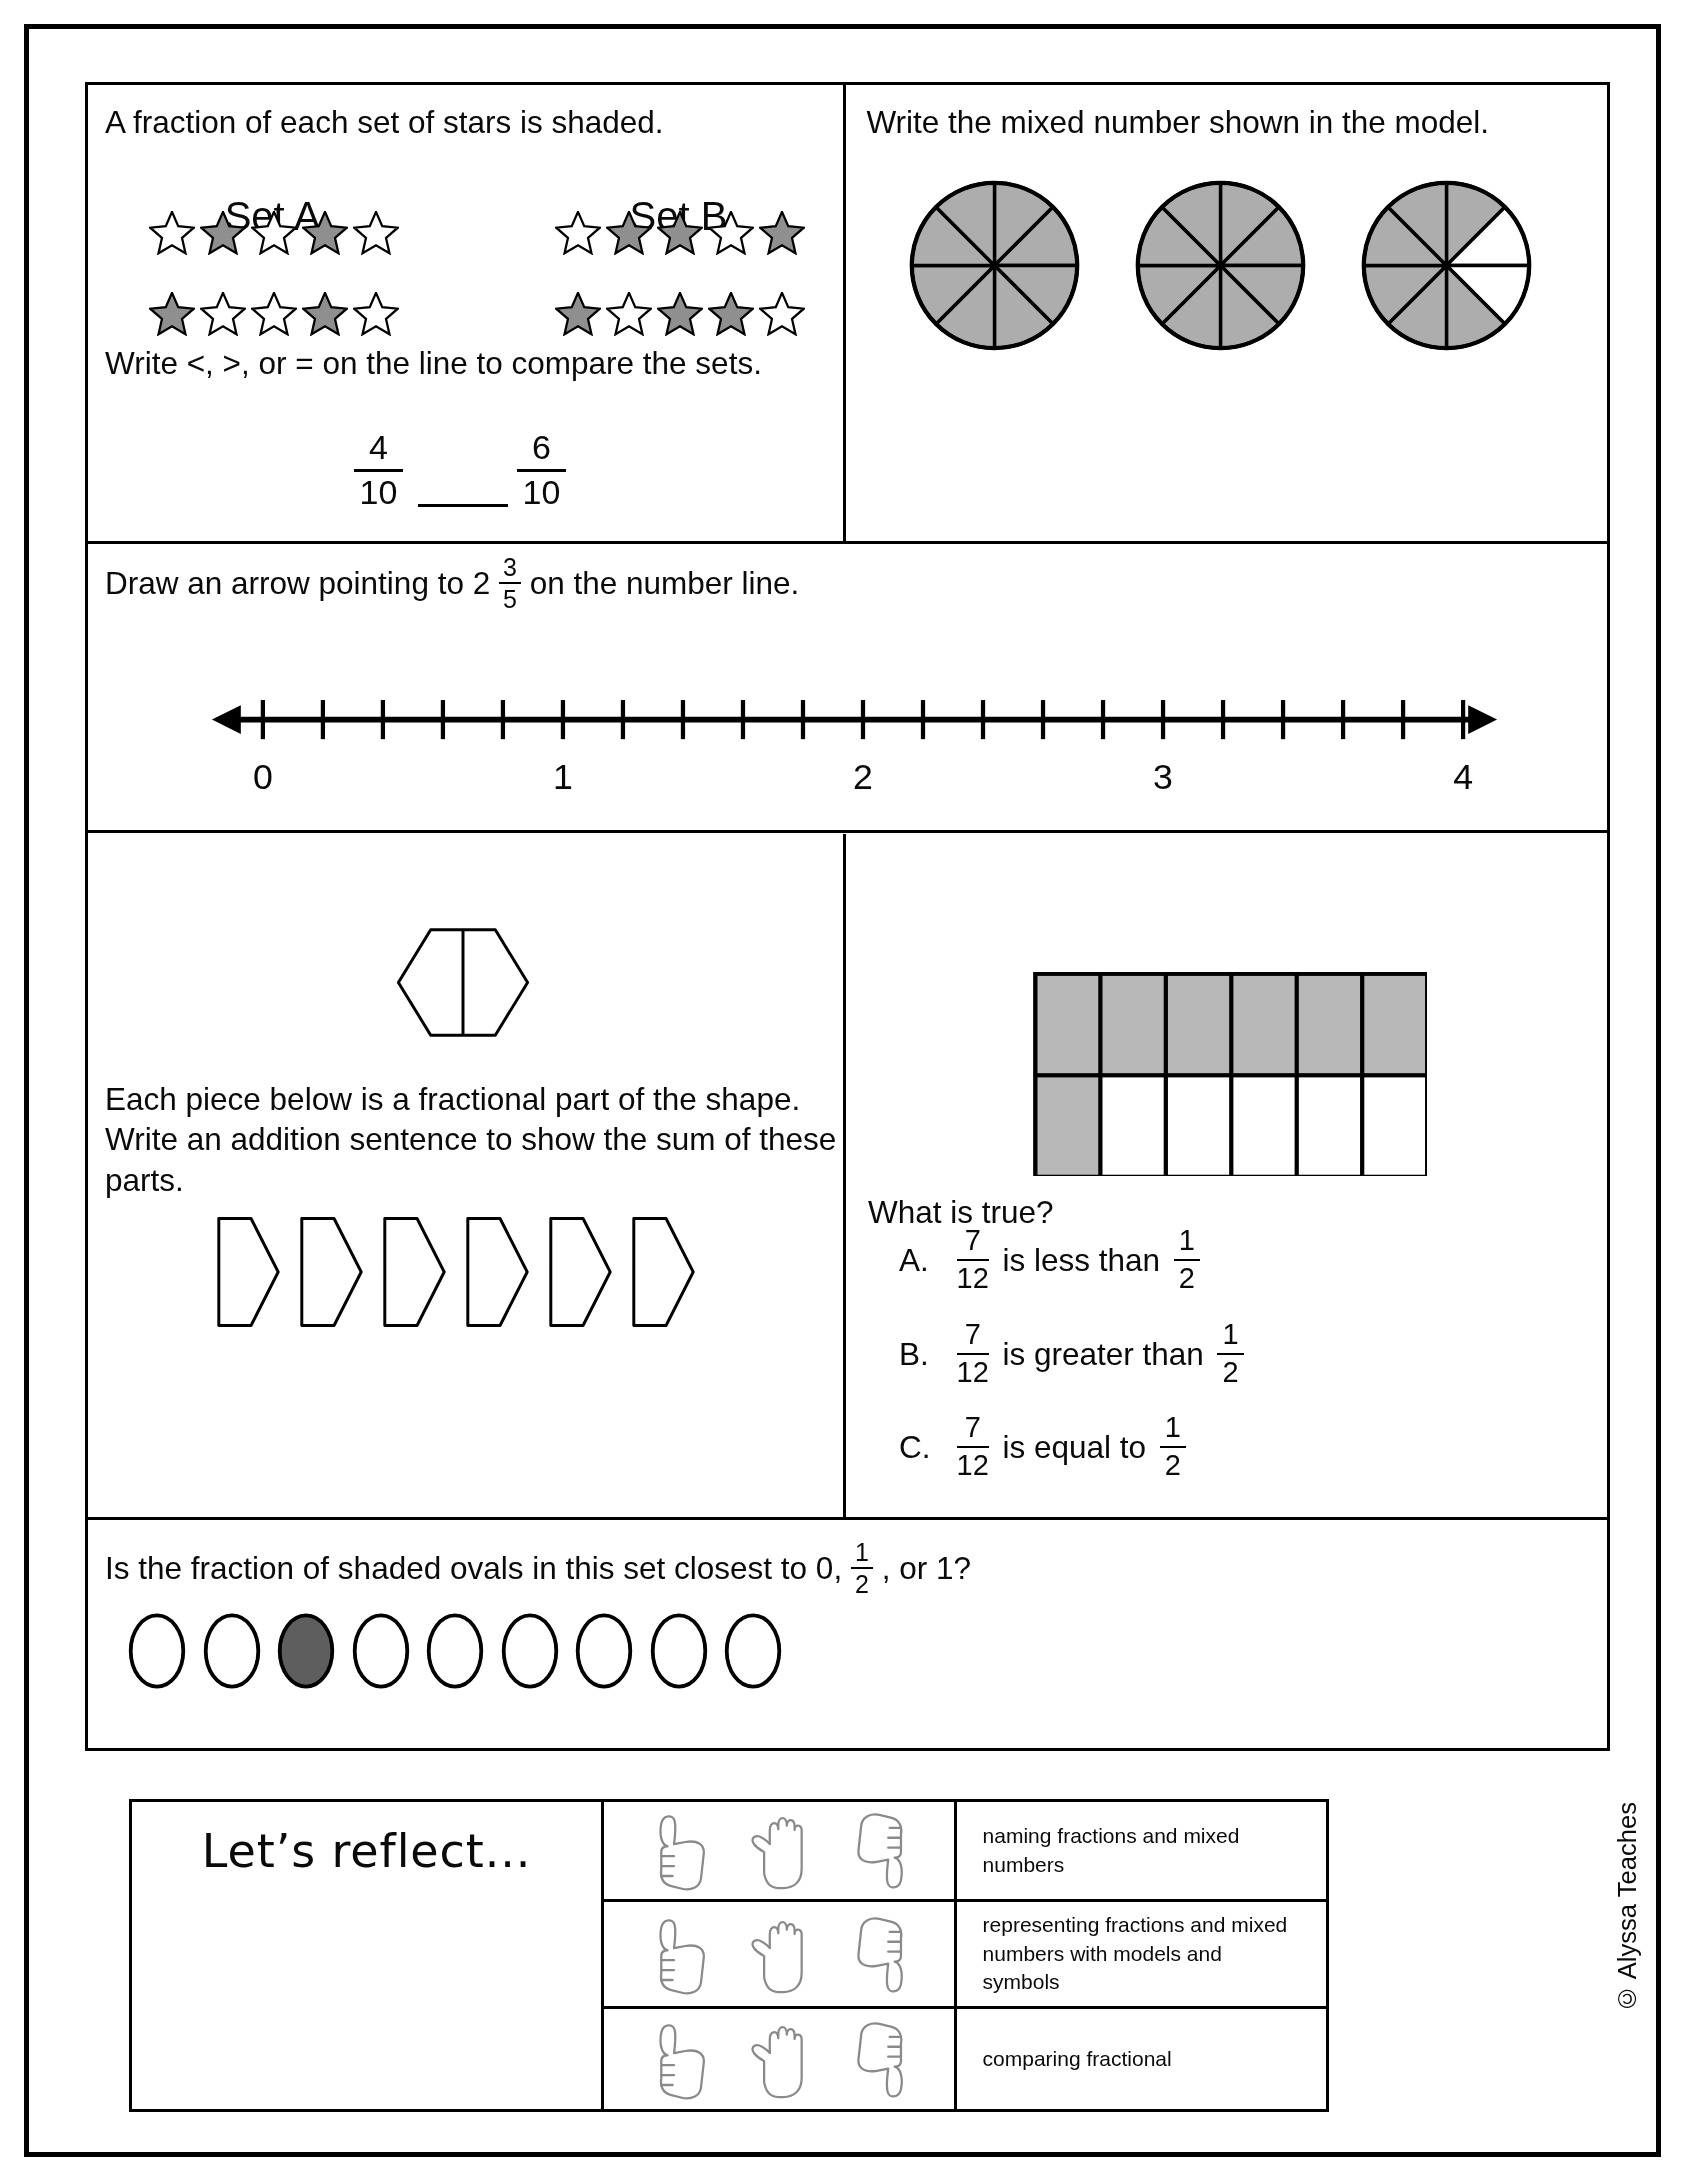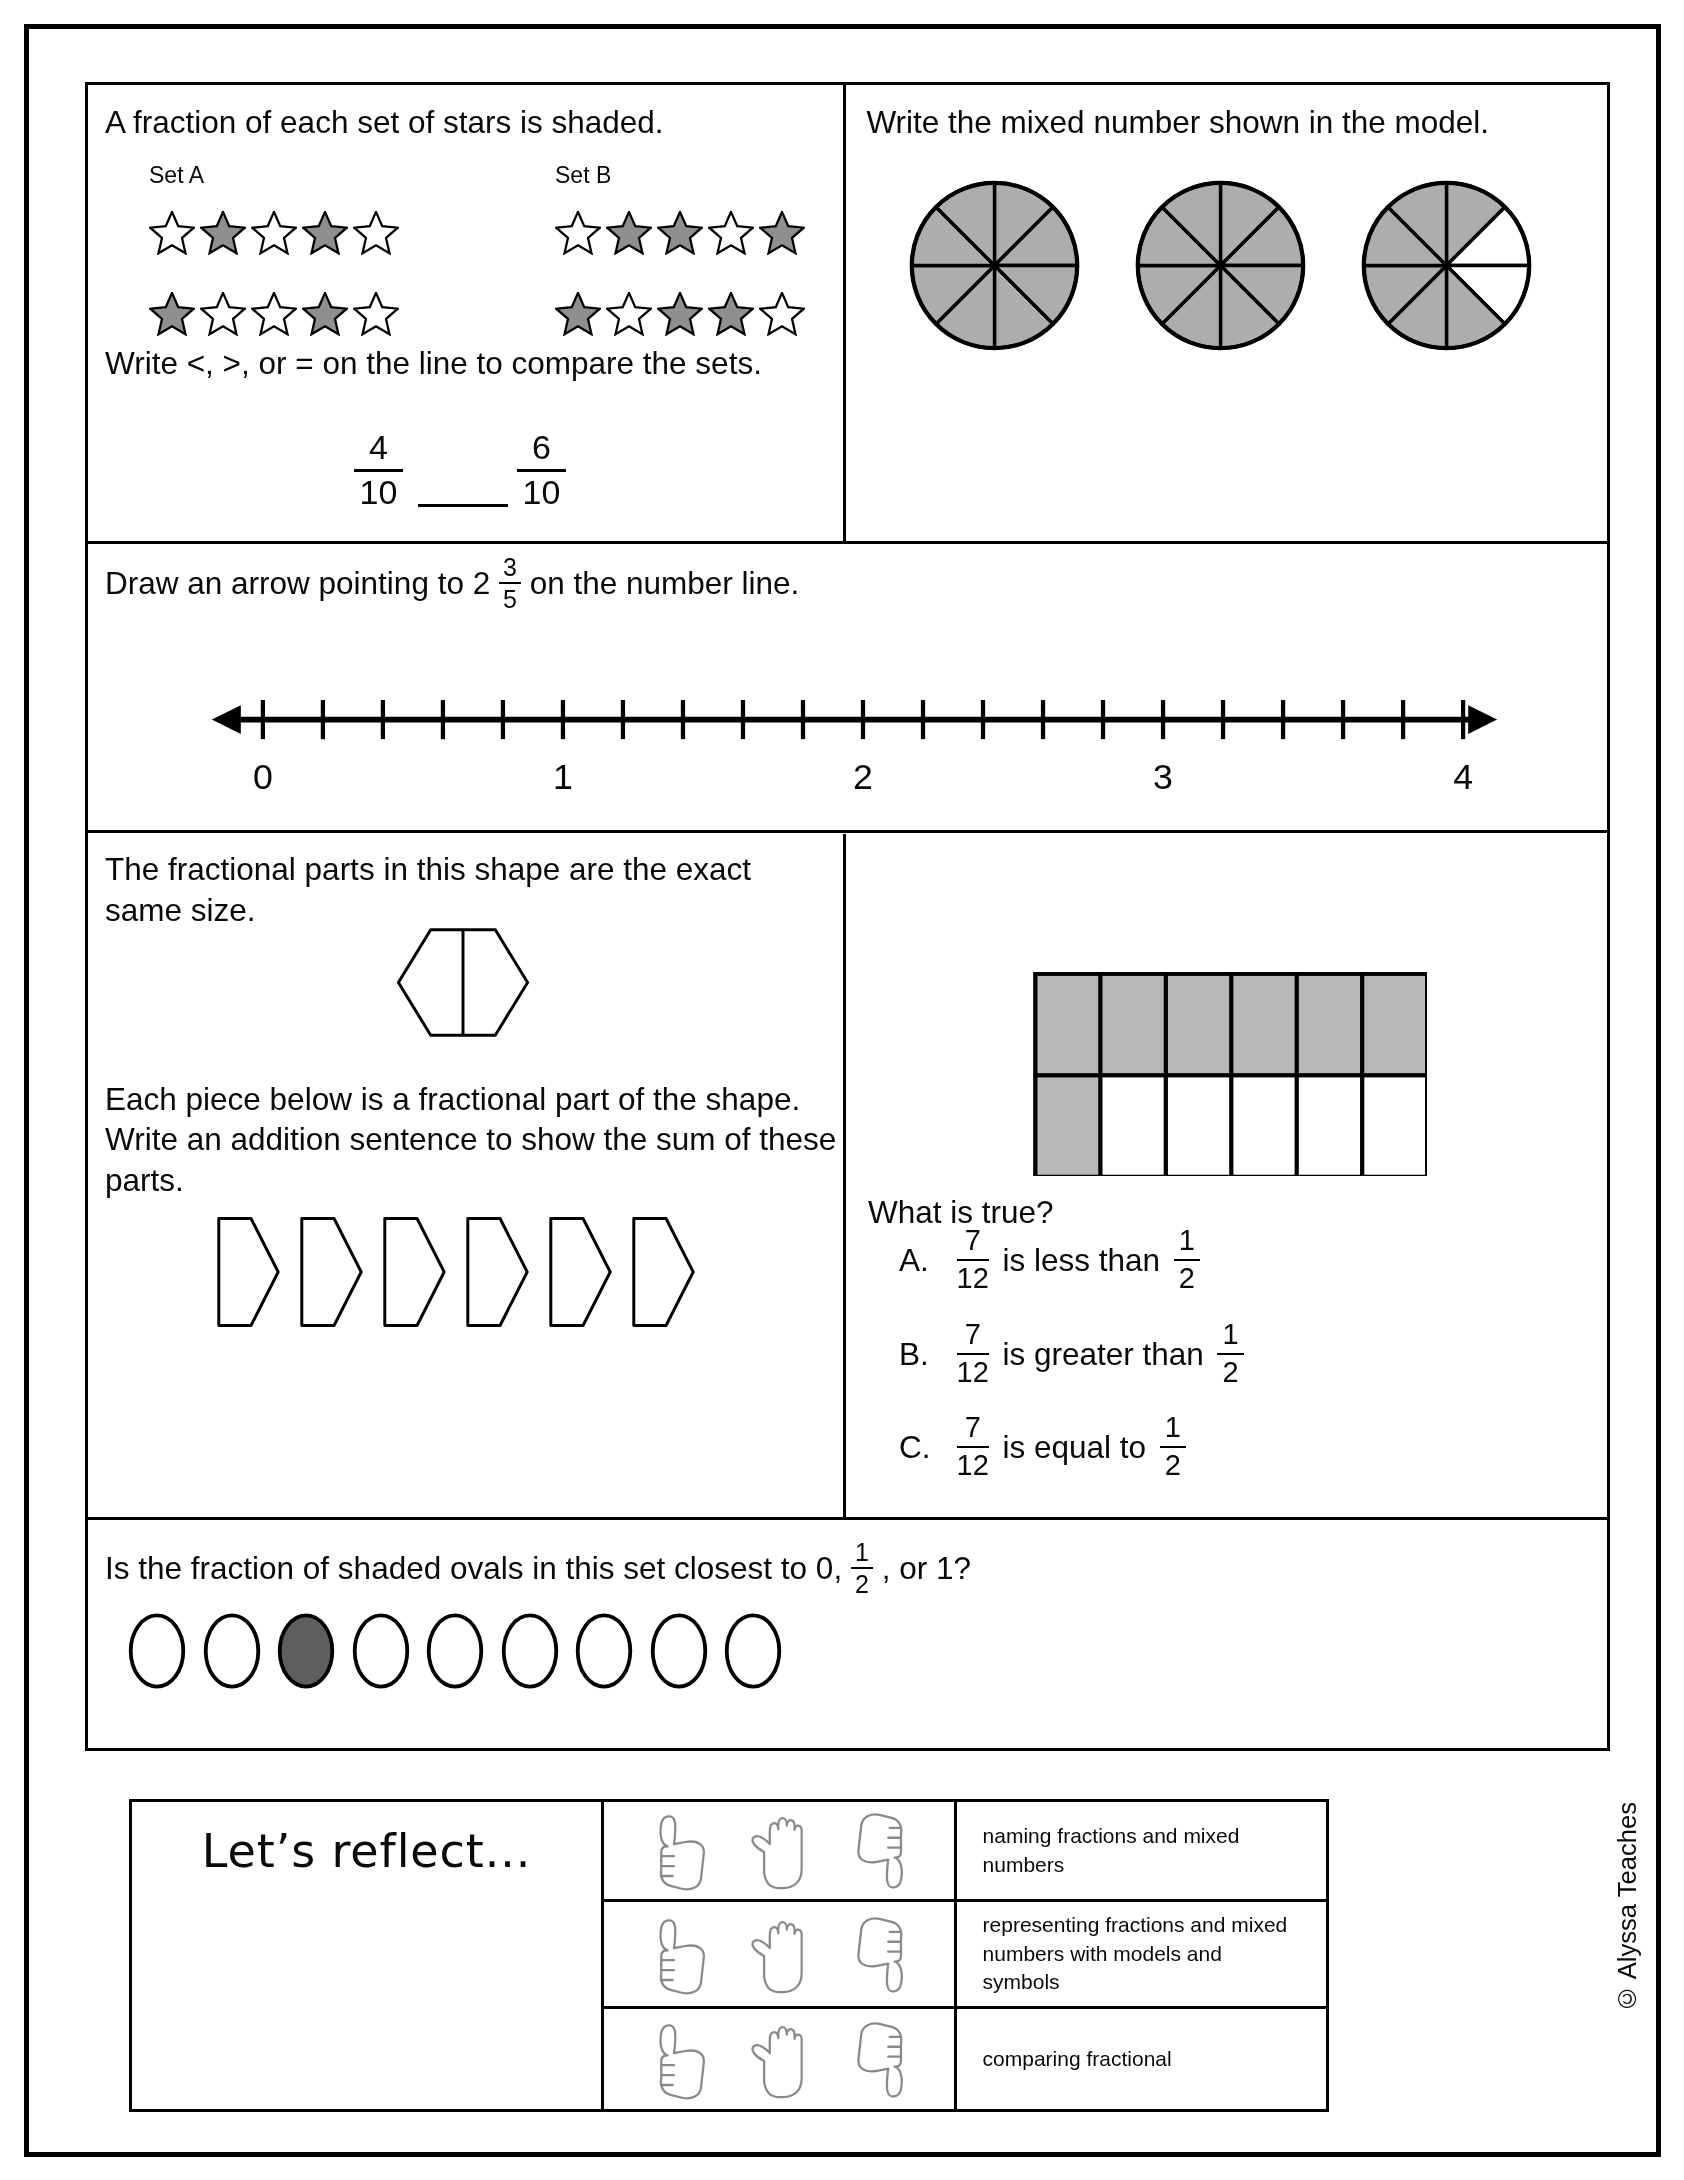--- a/index.html
+++ b/index.html
@@ -14,7 +14,7 @@
   .gline{position:absolute;background:#000;}
   .cell{position:absolute;border-radius:8px;}
   .t{font-size:31.5px;line-height:1.28;}
-  .set-label{font-size:23px;text-align:left;}
+  .set-label{font-size:40px;text-align:center;margin-top:32px;}
   .star-row{display:flex;gap:5.1px;margin-bottom:37px;}
   .frac-big{position:absolute;width:49px;text-align:center;font-size:34px;line-height:1.12;}
   .frac-big .num{display:block;border-bottom:3.4px solid #000;padding-bottom:2.6px;}

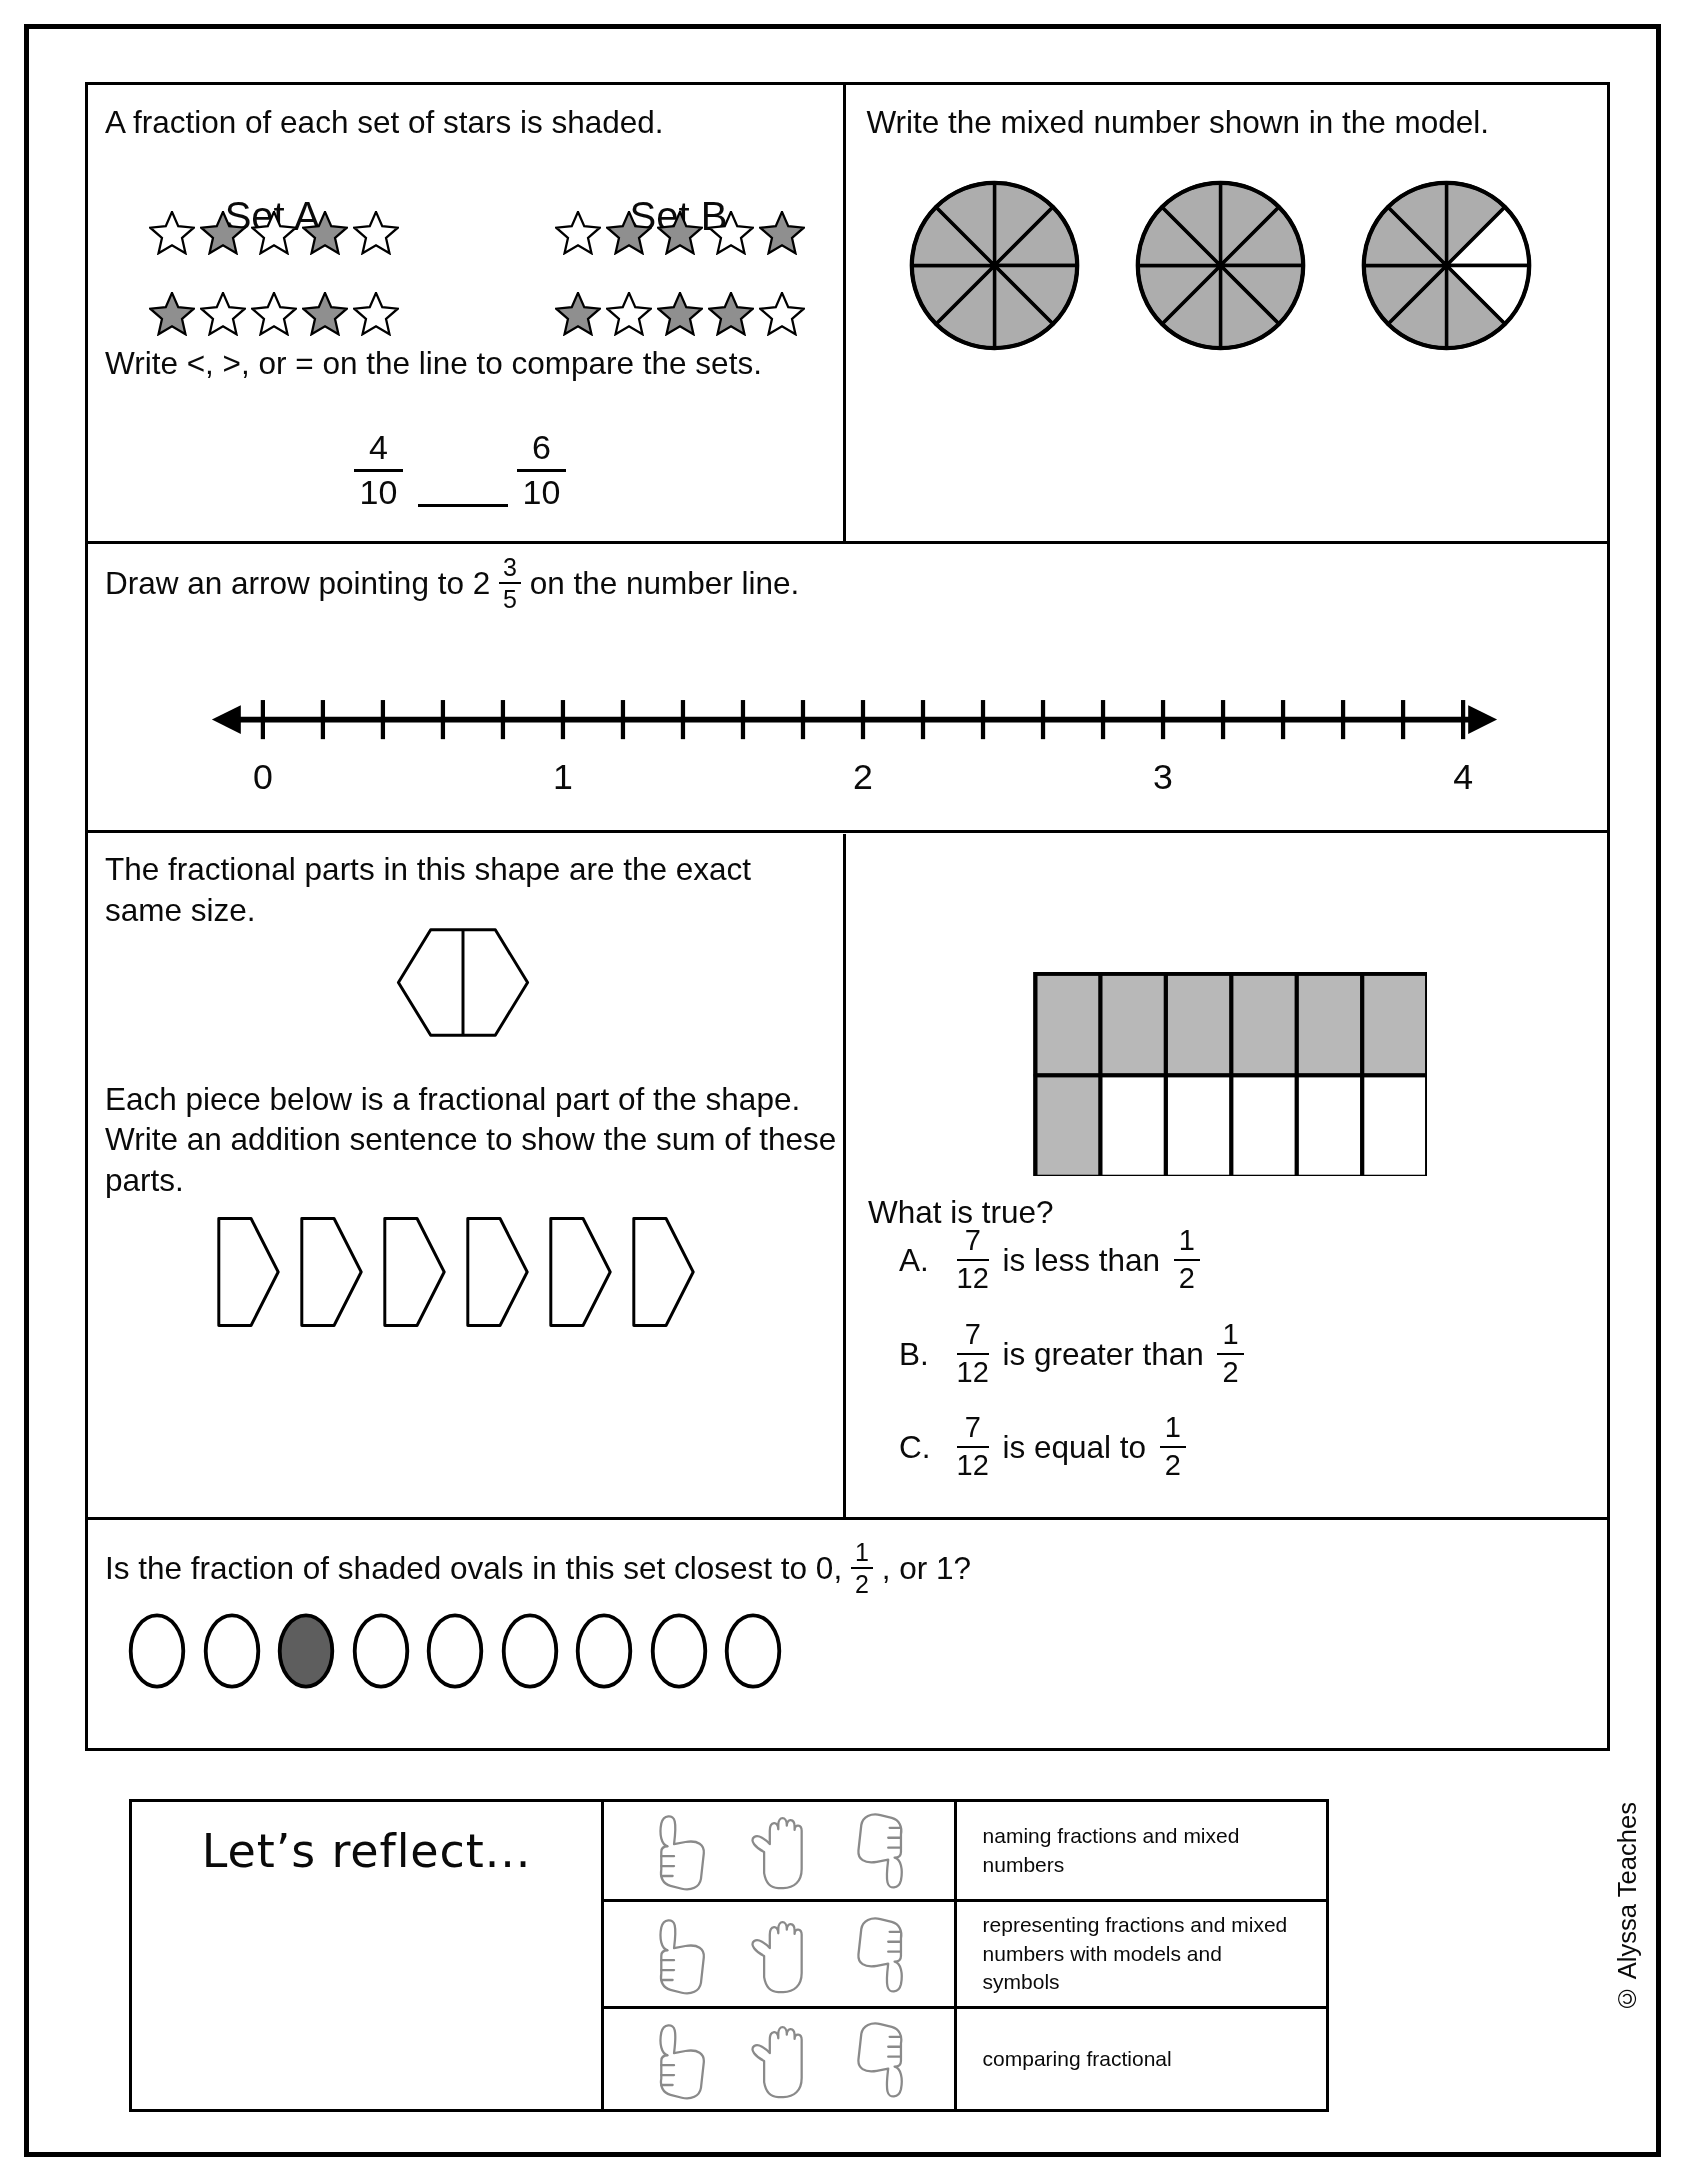--- a/index.html
+++ b/index.html
@@ -226,7 +226,6 @@
   </div>
 
   <div class="cell" style="left:0;top:749px;width:755px;height:683px;">
-    <div class="abs t" style="left:17px;top:15.3px;width:698px;">The fractional parts in this shape are the exact same size.</div>
     <svg class="abs" style="left:307px;top:89px;" width="136" height="119" viewBox="0 0 160 140">
       <polygon points="4,70 42,8 118,8 156,70 118,132 42,132" fill="none" stroke="#000" stroke-width="3.5" stroke-linejoin="round"></polygon>
       <line x1="80" y1="8" x2="80" y2="132" stroke="#000" stroke-width="3.5"></line>

